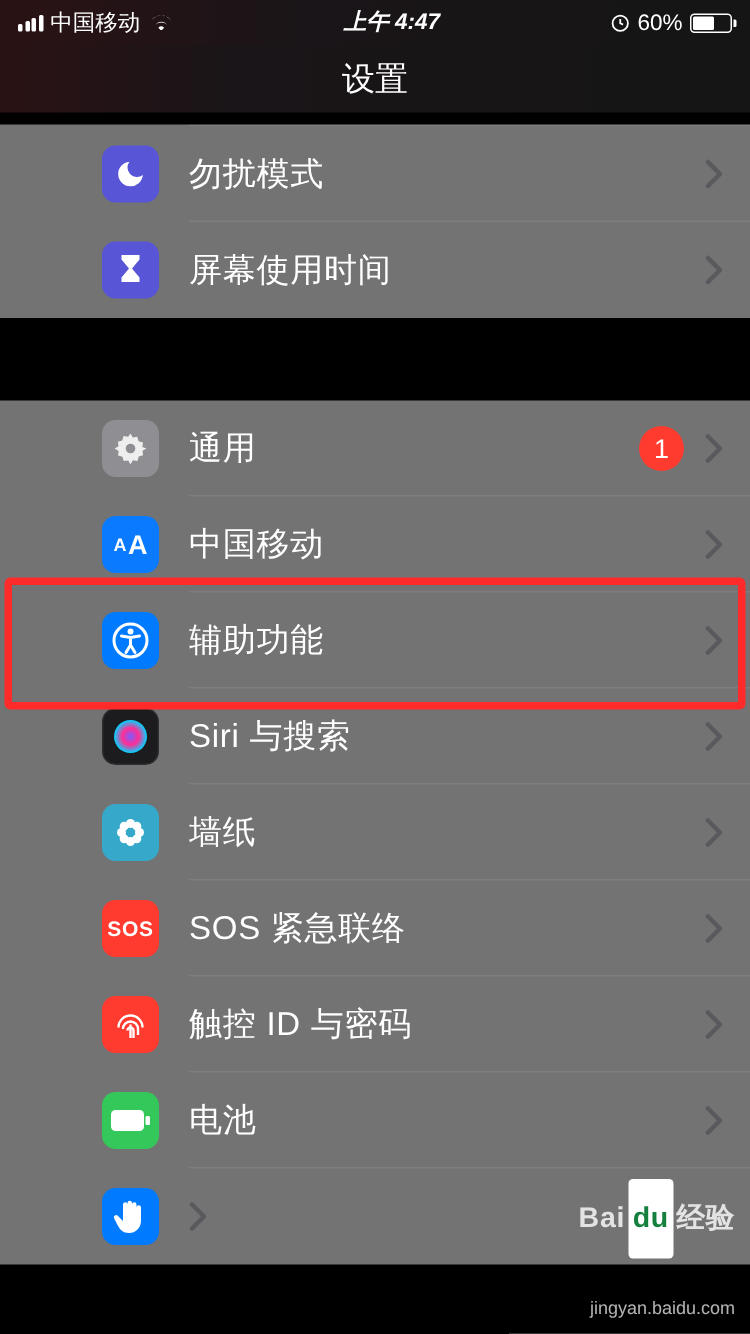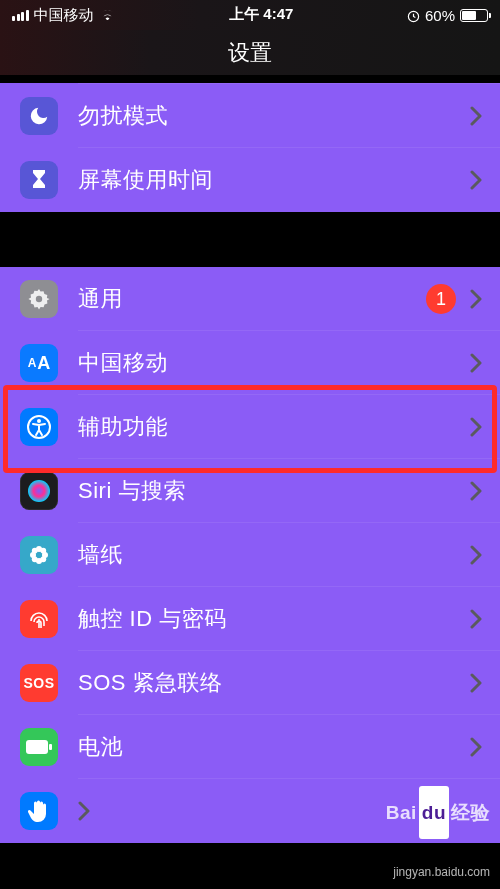--- a/index.html
+++ b/index.html
@@ -133,7 +133,7 @@
         </svg>
     </span>
   </div>
-  <div style="font-weight:600;">上午 4:47</div>
+  <div style="font-weight:600;font-style:italic;">上午 4:47</div>
   <div class="status-right">
     <span class="lock-ico">
       <svg viewBox="0 0 14 14">

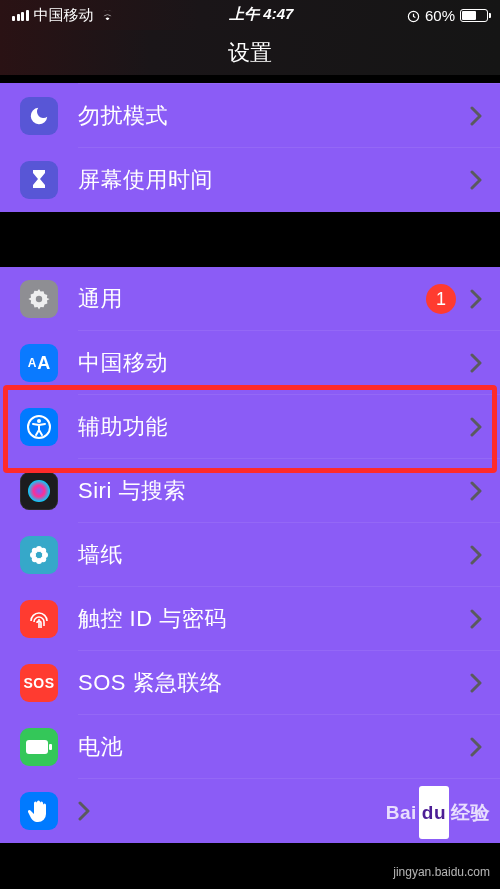--- a/index.html
+++ b/index.html
@@ -48,7 +48,7 @@
     background: linear-gradient(to right, #2a1214 0%, #1a1518 30%, #151515 100%);
   }
 
-  .group { background:#8b5cf6; }
+  .group { background:#737373;padding-left:48px; }
   .group-gap-lg { height: 55px; background:#000; }
   .row {
     height: 64px;

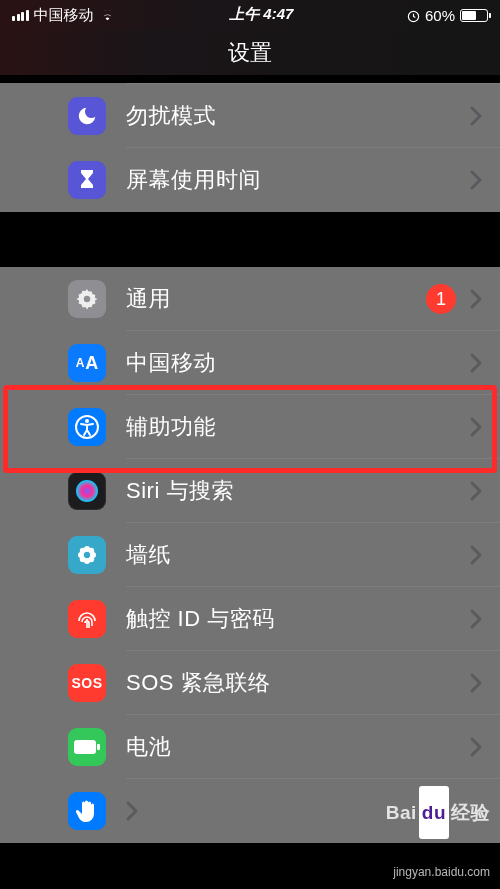--- a/index.html
+++ b/index.html
@@ -284,6 +284,19 @@
   </div>
 
   <div class="row">
+    <div class="icon-wrap bg-sosred">
+      <span class="sos-text">SOS</span>
+    </div>
+    <div class="row-label">SOS 紧急联络</div>
+    <span class="chev">
+        <svg width="12" height="20" viewBox="0 0 12 20">
+          <path fill="none" stroke="#5a5a5e" stroke-width="3" stroke-linecap="round" stroke-linejoin="round" d="m2 2 8 8-8 8"></path>
+        </svg>
+      </span>
+    <div class="sep"></div>
+  </div>
+
+  <div class="row">
     <div class="icon-wrap bg-red">
       <svg width="24" height="24" viewBox="0 0 24 24" fill="none" stroke="#fff" stroke-width="1.6">
           <path d="M4 14a8 8 0 0 1 16 0"></path>
@@ -302,19 +315,6 @@
   </div>
 
   <div class="row">
-    <div class="icon-wrap bg-sosred">
-      <span class="sos-text">SOS</span>
-    </div>
-    <div class="row-label">SOS 紧急联络</div>
-    <span class="chev">
-        <svg width="12" height="20" viewBox="0 0 12 20">
-          <path fill="none" stroke="#5a5a5e" stroke-width="3" stroke-linecap="round" stroke-linejoin="round" d="m2 2 8 8-8 8"></path>
-        </svg>
-      </span>
-    <div class="sep"></div>
-  </div>
-
-  <div class="row">
     <div class="icon-wrap bg-green">
       <svg width="28" height="16" viewBox="0 0 28 16">
           <rect x="1" y="1" width="22" height="14" rx="3" fill="#fff"></rect>

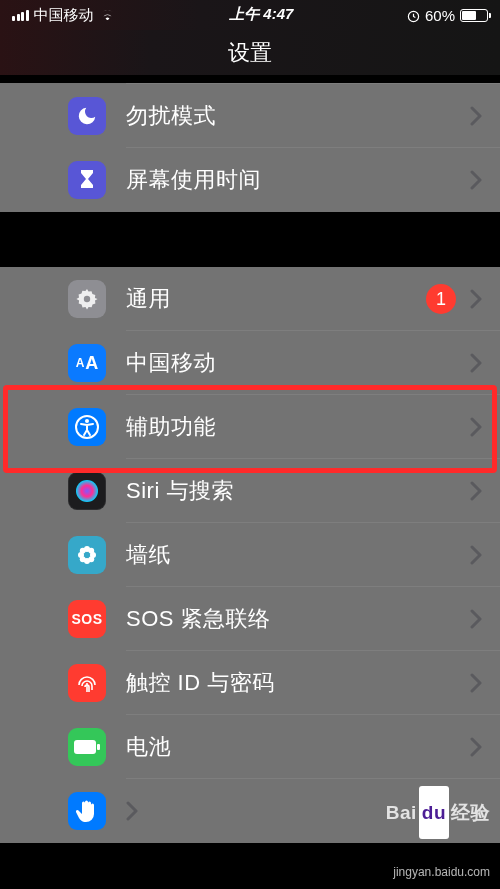--- a/index.html
+++ b/index.html
@@ -110,7 +110,7 @@
   }
   .watermark .logo { font-size:19px; font-weight:600; letter-spacing:0.5px;}
   .watermark .logo .du{
-    background:#fff; color:#4c1d95; border-radius:3px; padding:16px 3px; margin:0 2px;
+    background:#fff; color:#15803d; border-radius:3px; padding:16px 3px; margin:0 2px;
   }
   .watermark .sub { font-size:12px; color:rgba(255,255,255,0.7);margin-top:40px;}
   .sos-text{color:#fff;font-weight:700;font-size:14px;letter-spacing:0.5px;}

